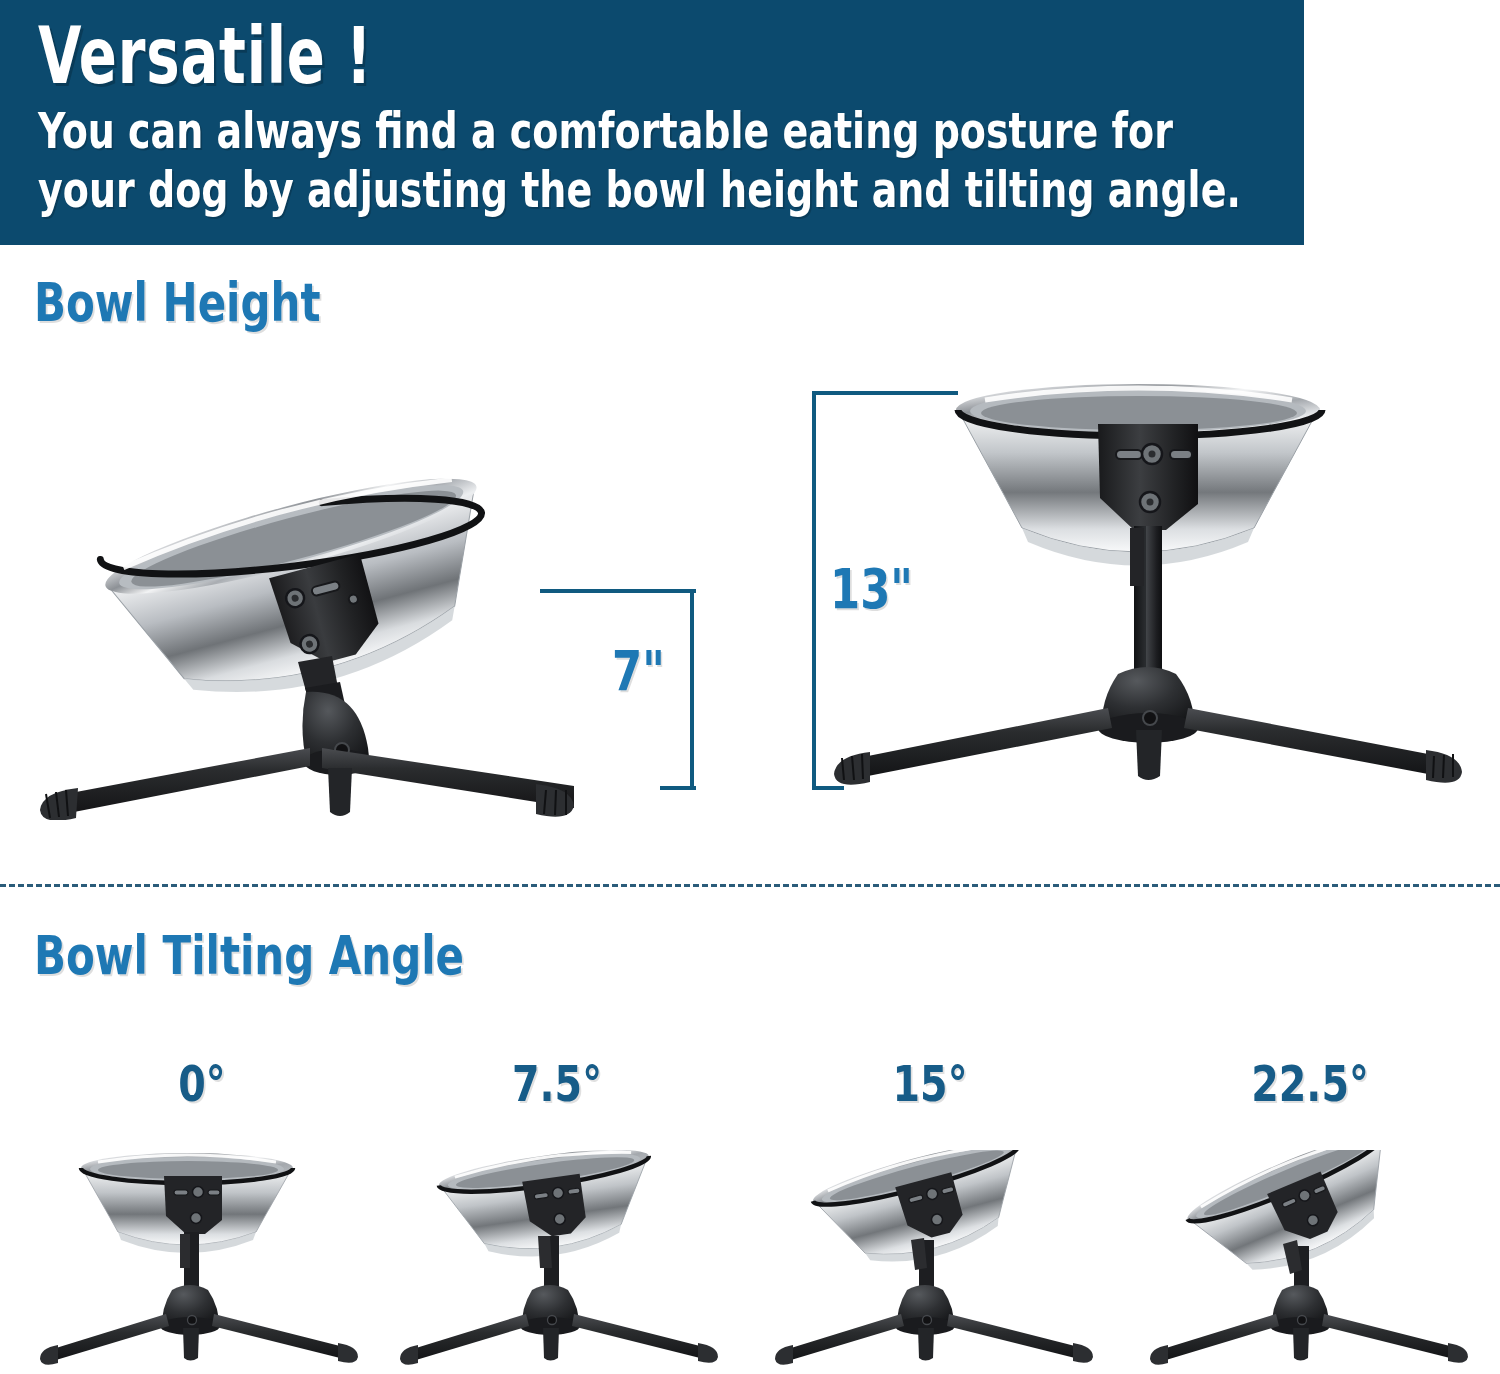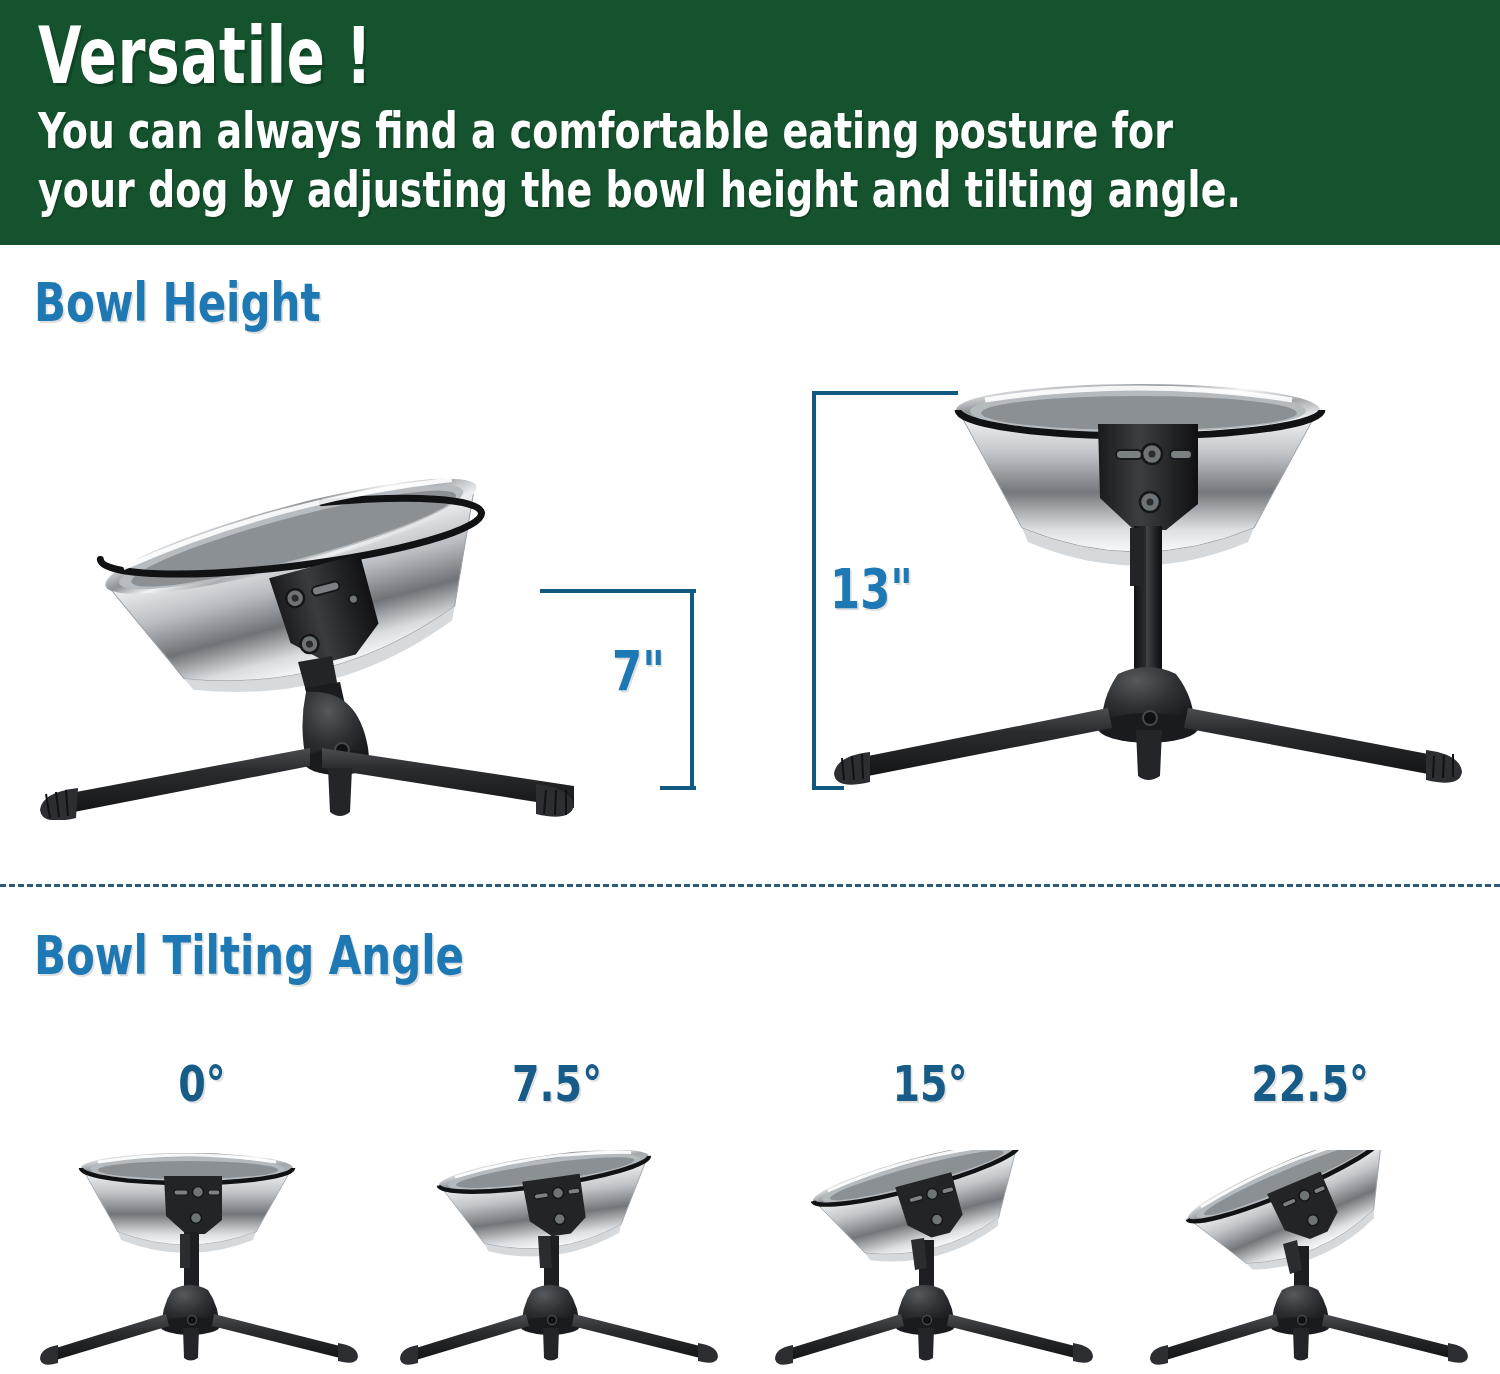--- a/index.html
+++ b/index.html
@@ -10,8 +10,8 @@
   }
   
   .header{
-    position:absolute;left:0;top:0;width:1500px;height:245px;
-    background:#14532d;
+    position:absolute;left:0;top:0;width:1304px;height:245px;
+    background:#0c4a6e;
     box-sizing:border-box;
     padding:14px 16px 0 38px;
   }

